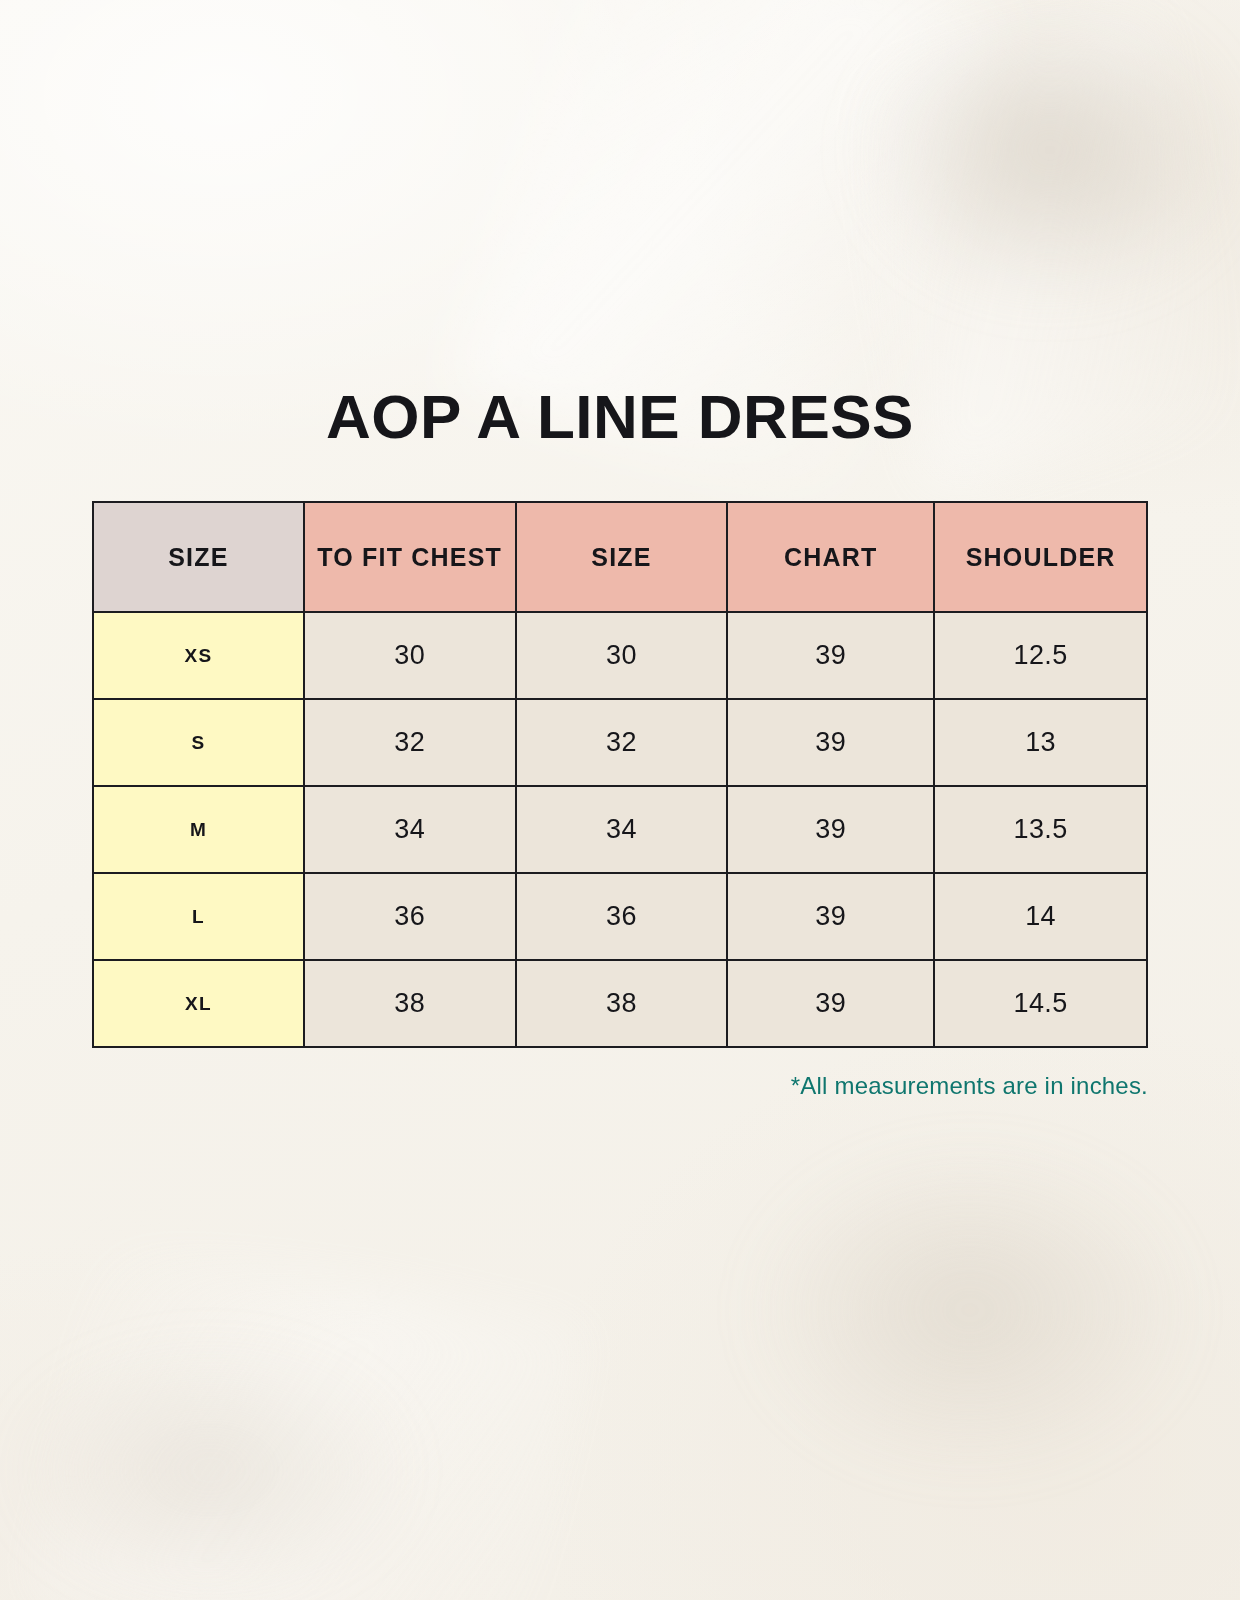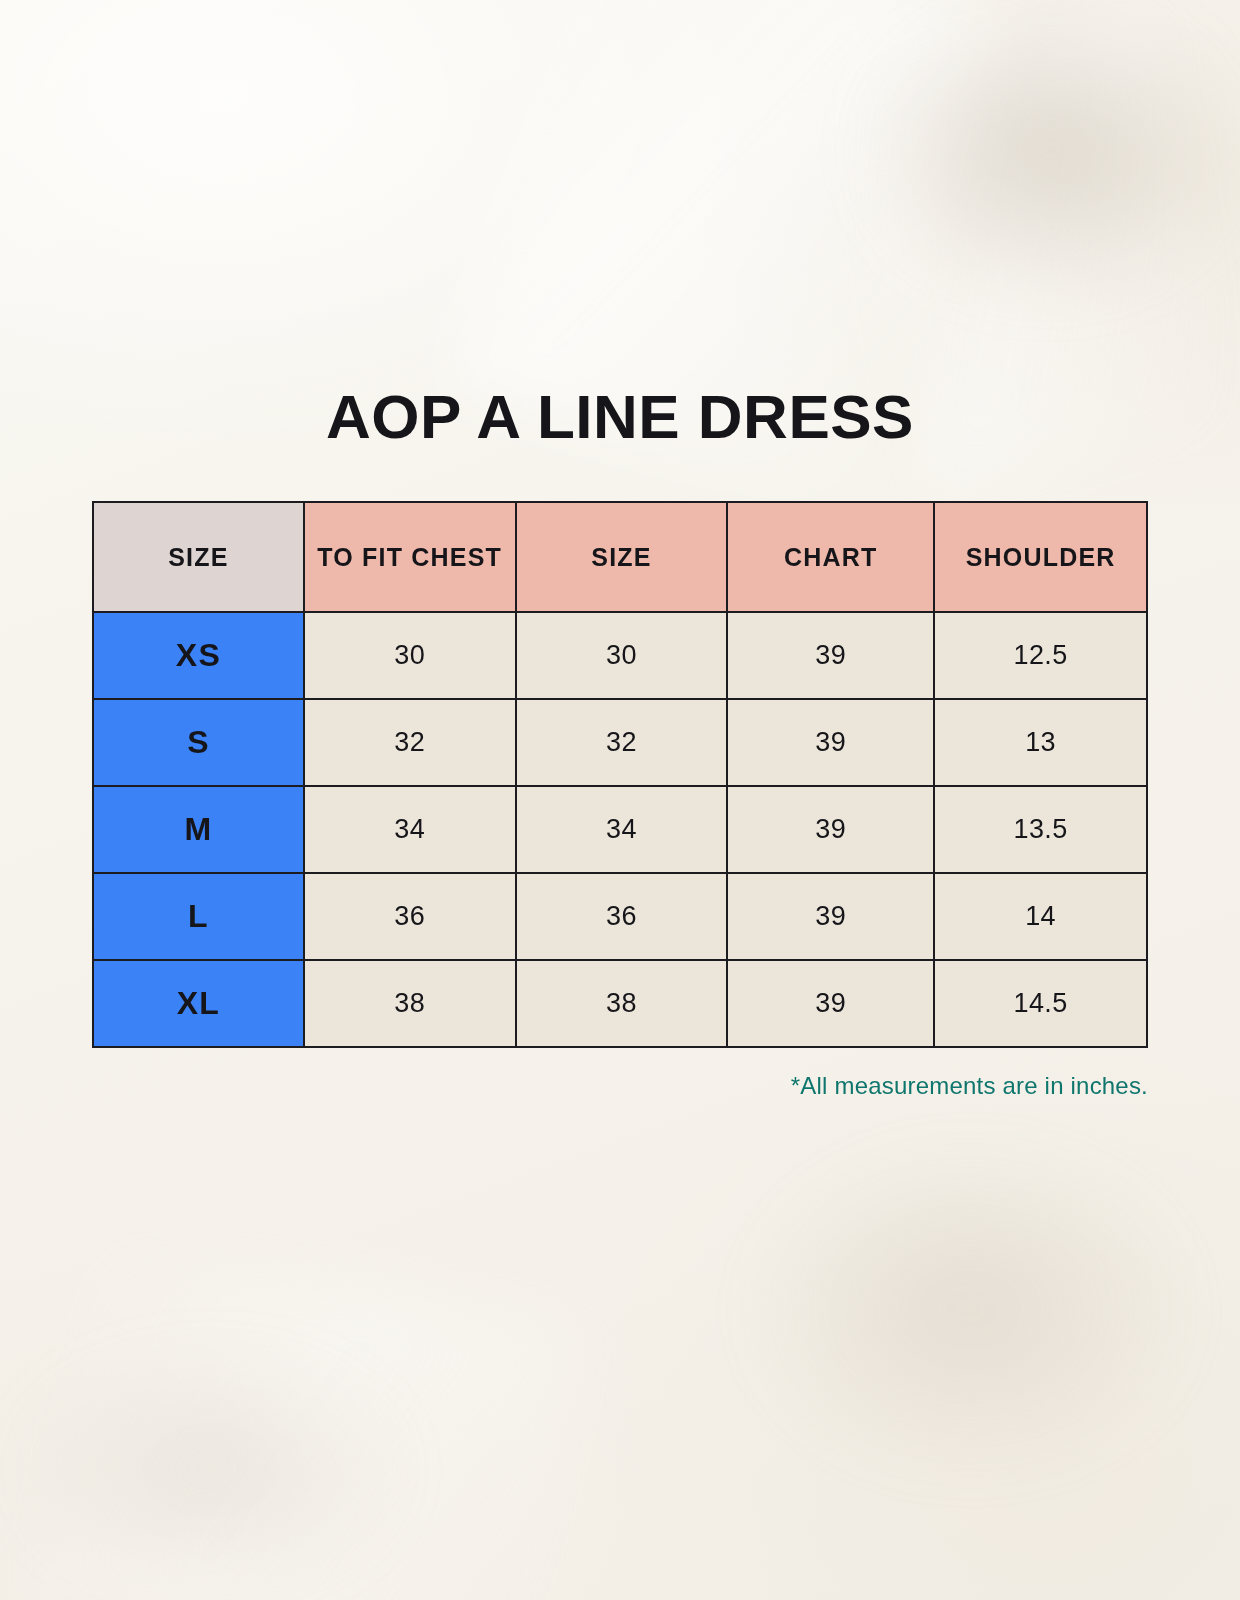--- a/index.html
+++ b/index.html
@@ -125,8 +125,8 @@
     letter-spacing: 0.4px;
   }
   tbody td.col-size {
-    background: #3b82f6;
-    font-size: 32px;
+    background: #fef9c3;
+    font-size: 19px;
     font-weight: 700;
     letter-spacing: 1.2px;
   }

